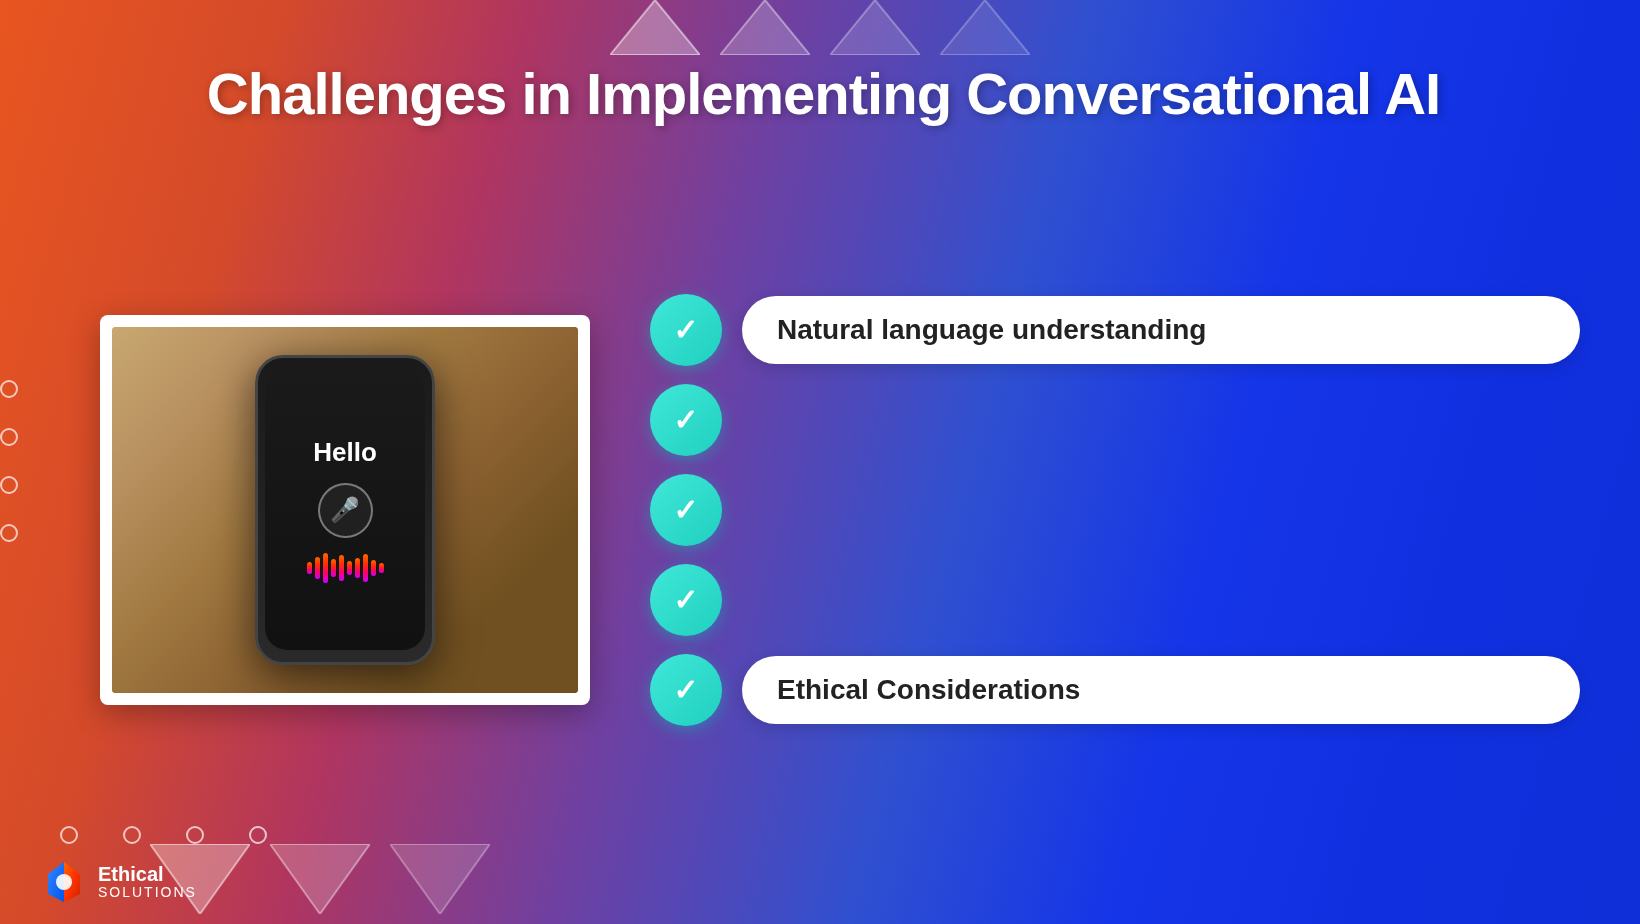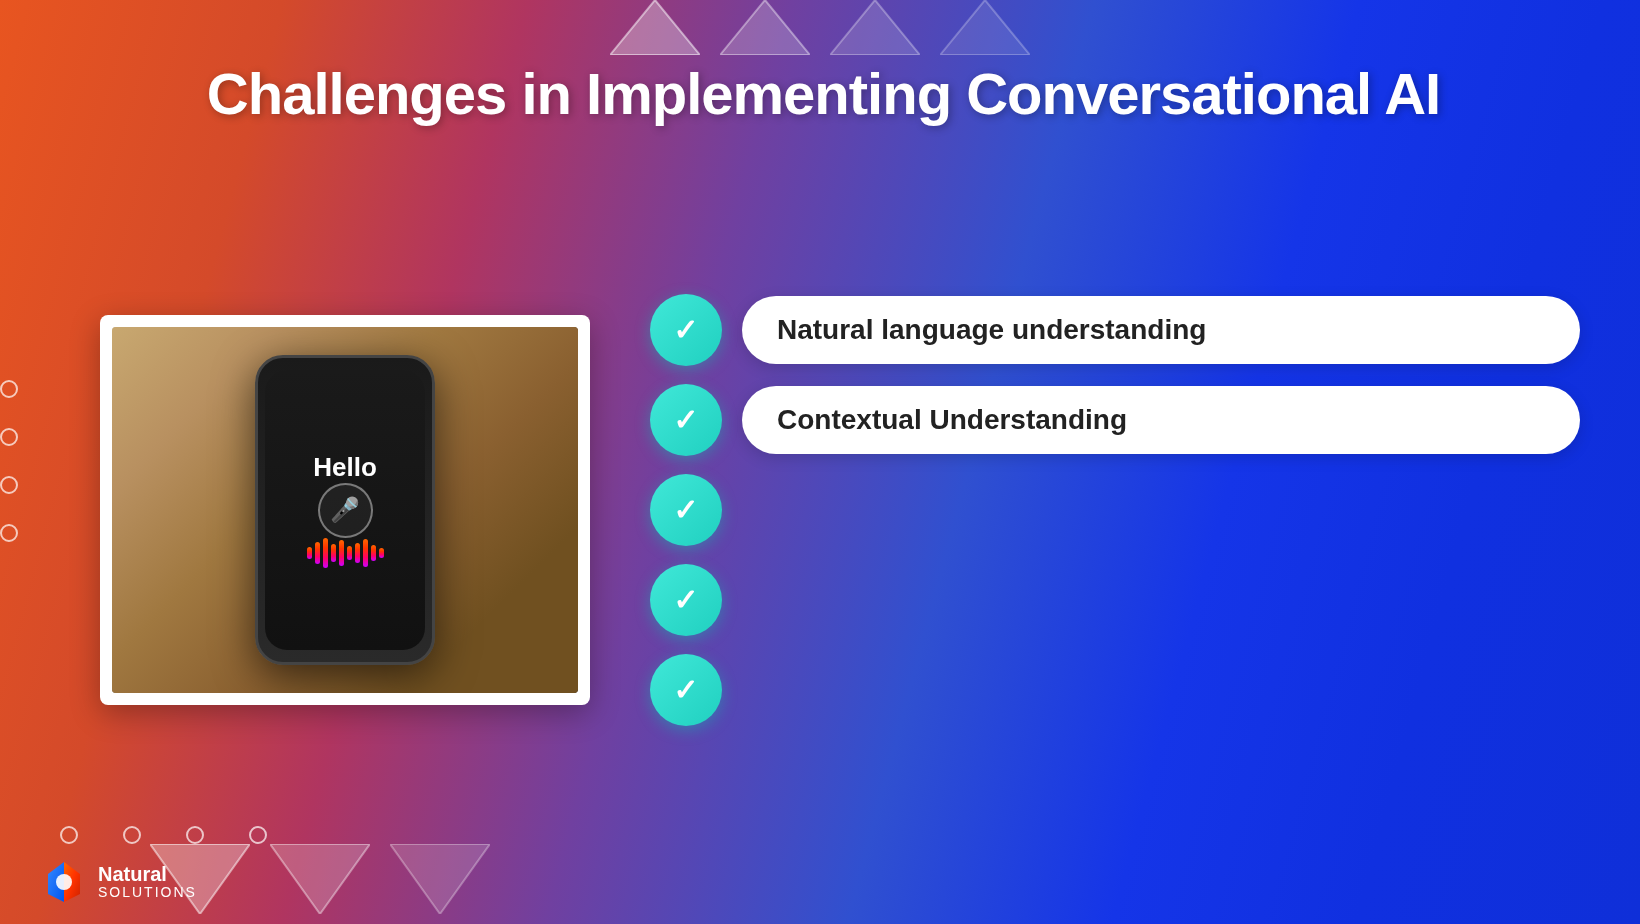--- a/index.html
+++ b/index.html
@@ -397,9 +397,6 @@
         <div class="check-bubble">
           <span class="check-mark">✓</span>
         </div>
-        <div class="check-label-pill">
-          <span class="check-label-text">Contextual Understanding</span>
-        </div>
       </div>
 
       <div class="check-item">

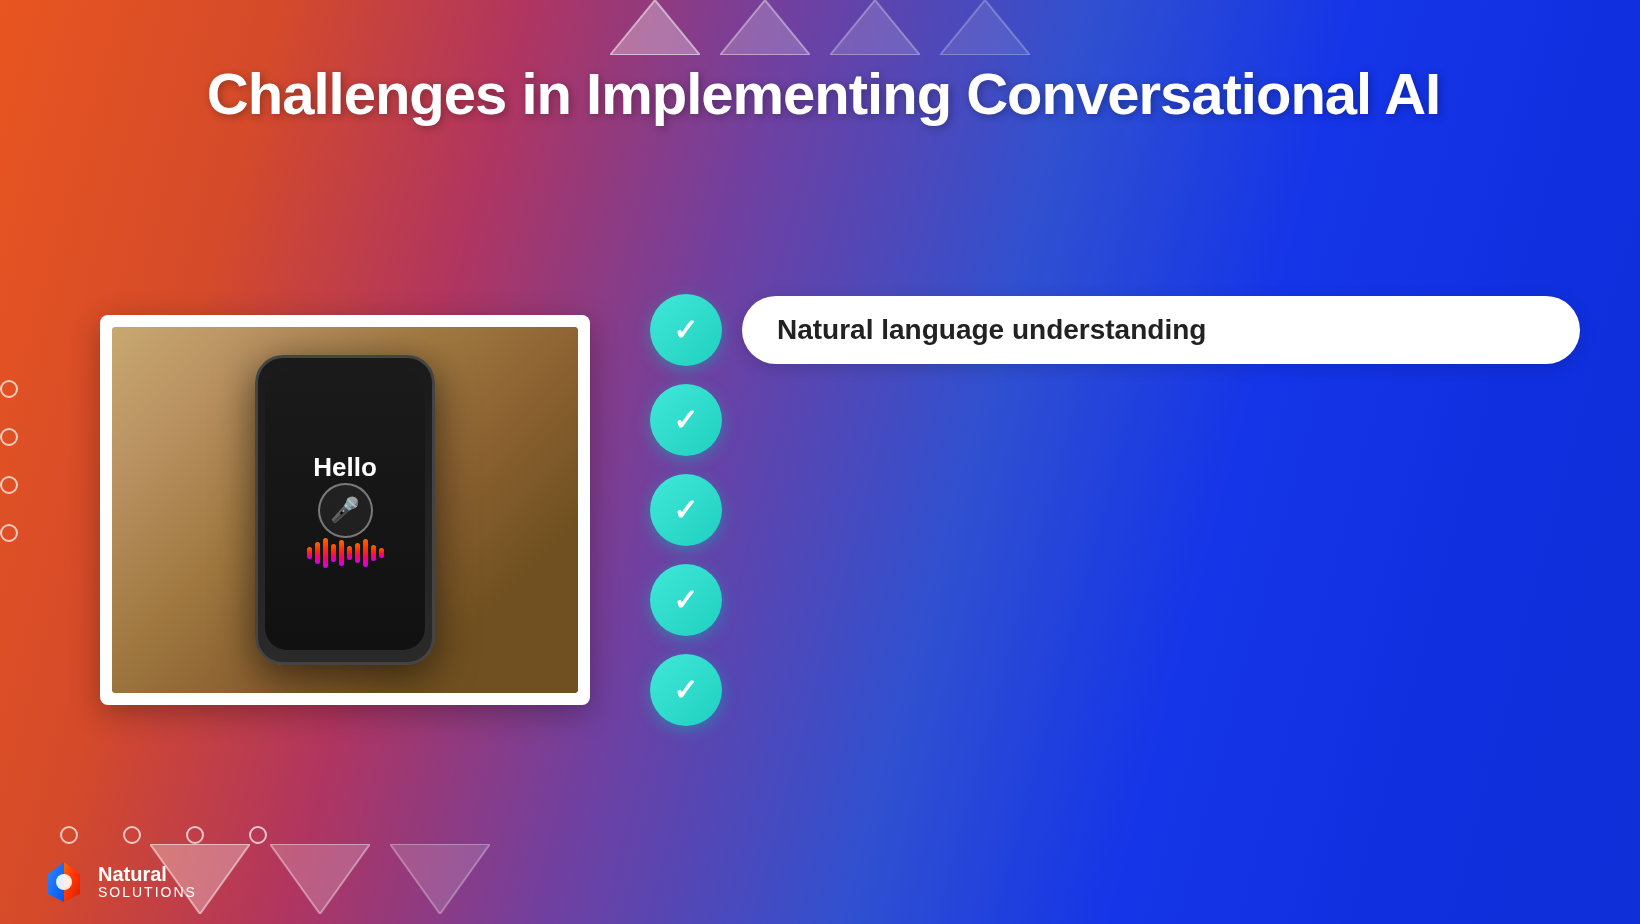--- a/index.html
+++ b/index.html
@@ -154,7 +154,7 @@
       flex-direction: column;
       align-items: center;
       justify-content: center;
-      gap: 0;
+      gap: 15px;
     }
 
     .hello-text {

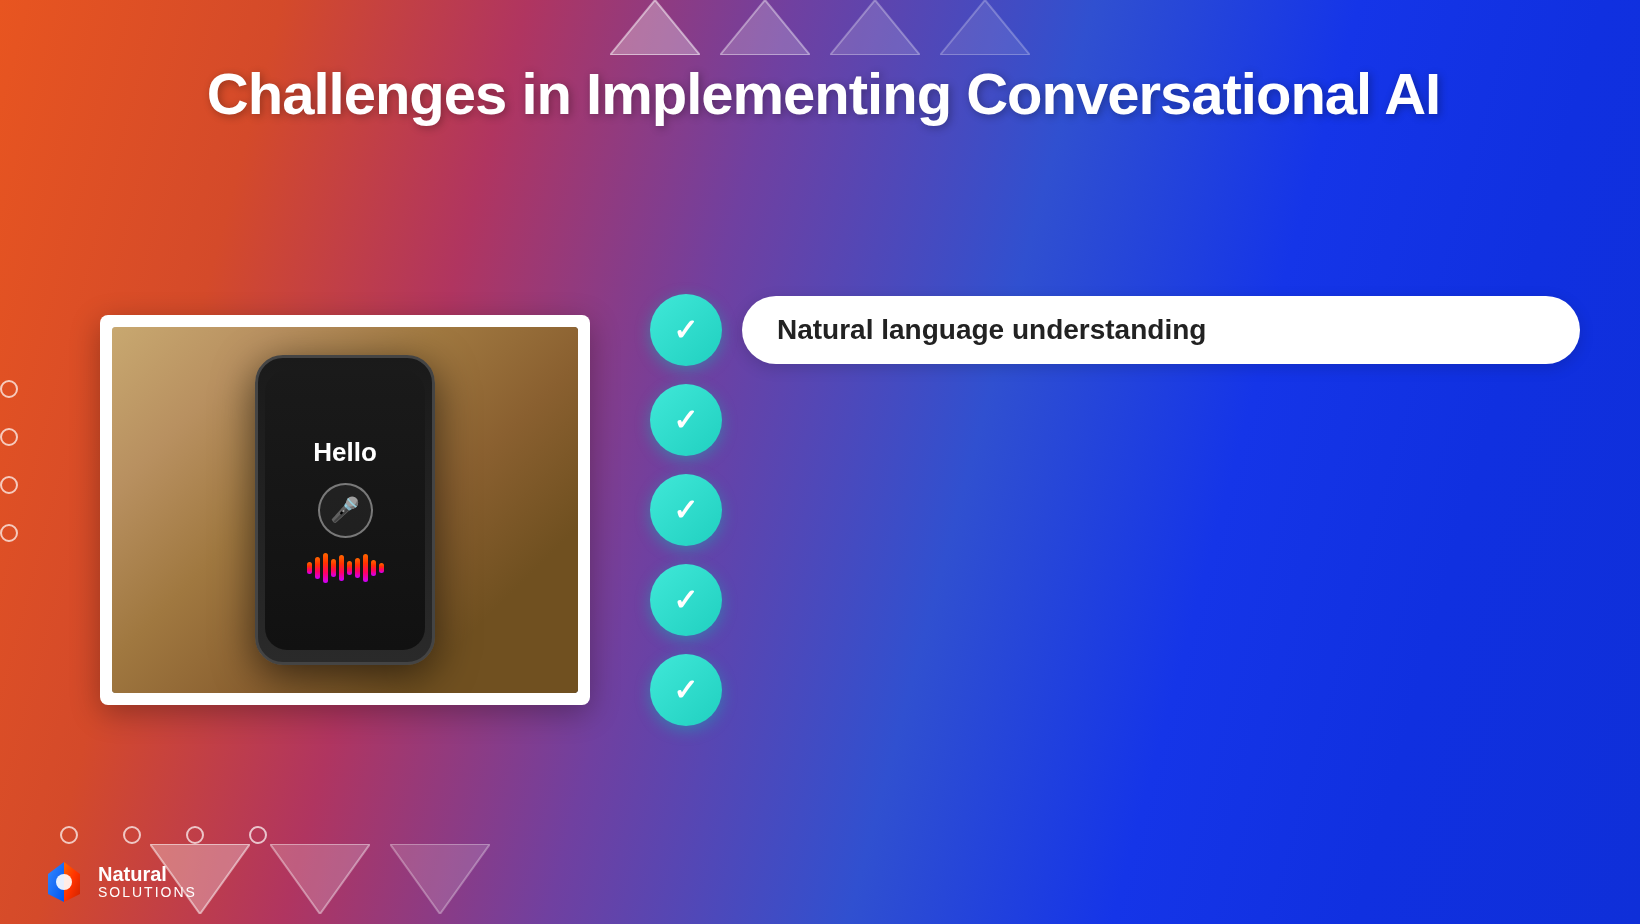--- a/index.html
+++ b/index.html
@@ -415,6 +415,9 @@
         <div class="check-bubble">
           <span class="check-mark">✓</span>
         </div>
+        <div class="check-label-pill">
+          <span class="check-label-text">Ethical Considerations</span>
+        </div>
       </div>
 
     </div>

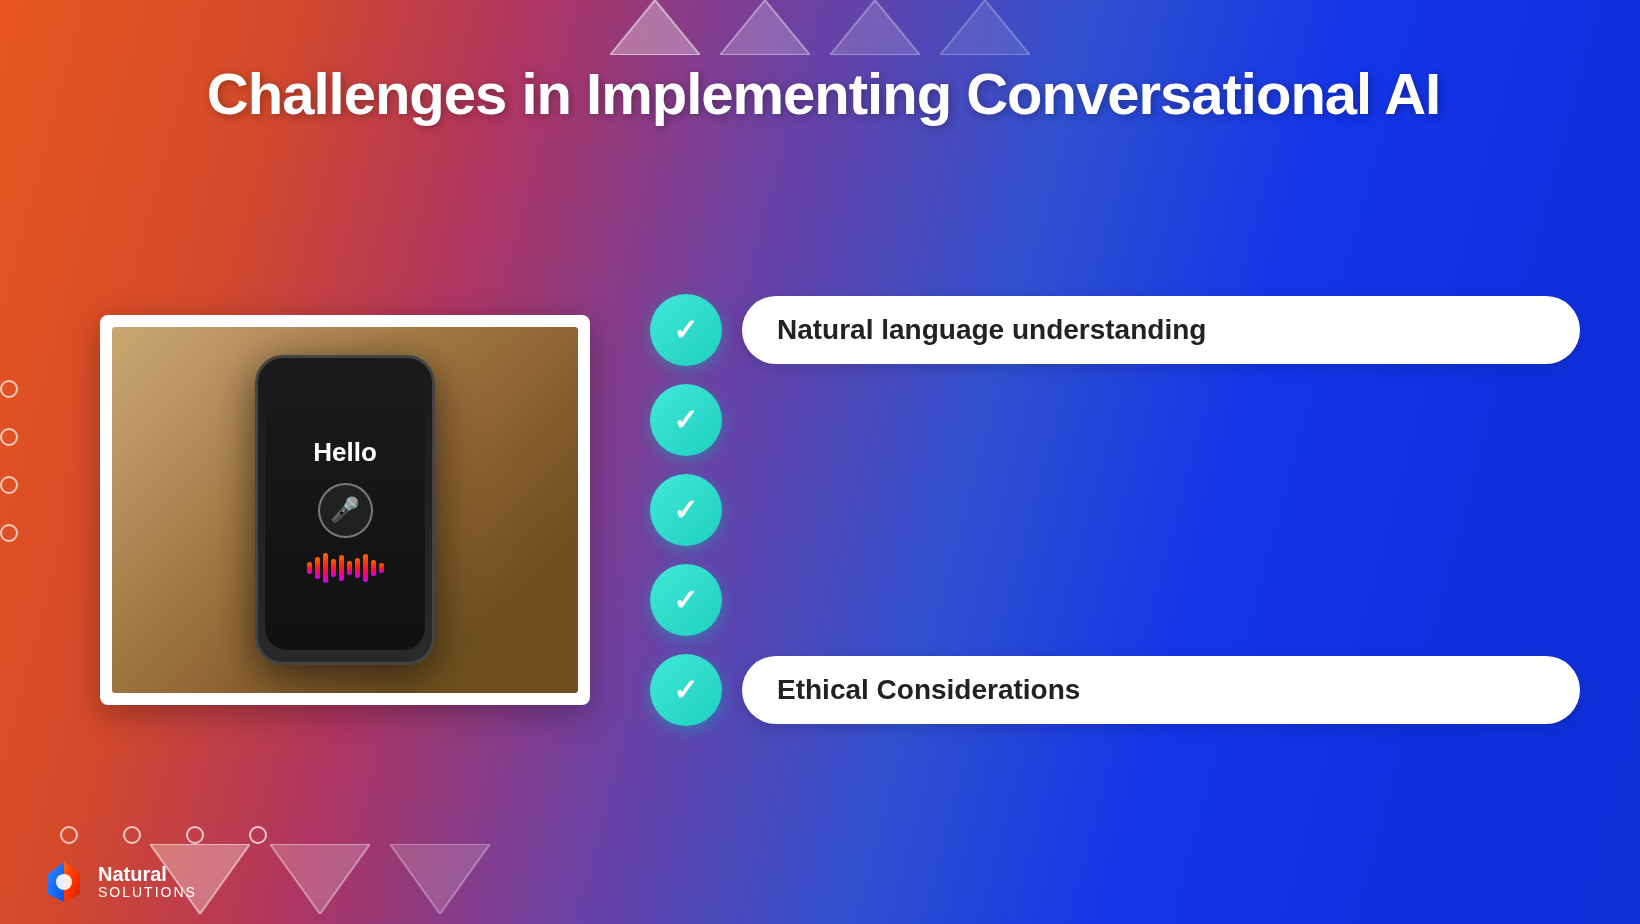--- a/index.html
+++ b/index.html
@@ -467,7 +467,7 @@
       <circle cx="24" cy="24" r="8" fill="white" opacity="0.9"></circle>
     </svg>
     <div>
-      <span class="logo-text">Natural</span>
+      <span class="logo-text">Ethical</span>
       <span class="logo-sub logo-text">Solutions</span>
     </div>
   </div>

